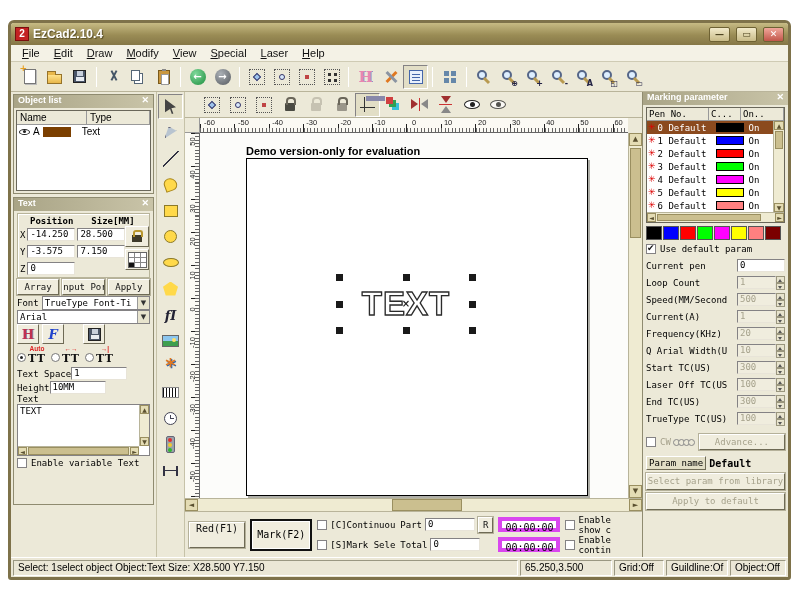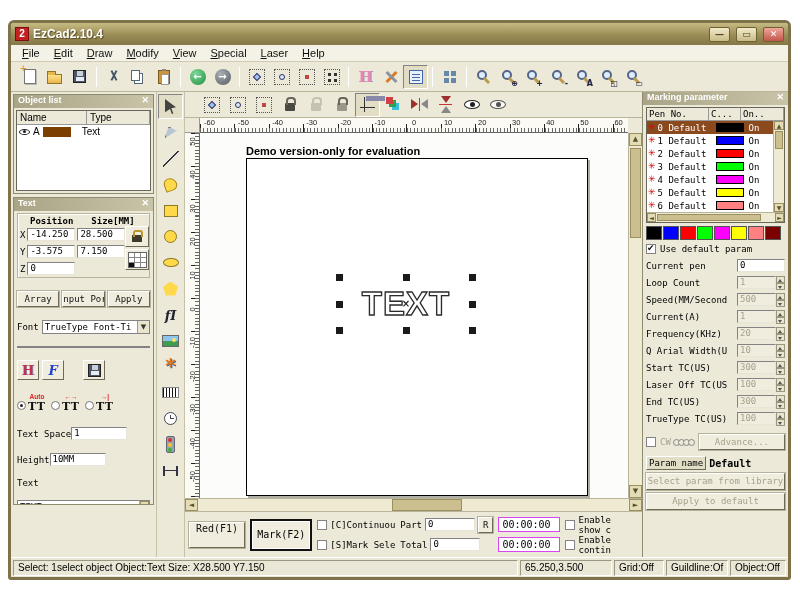--- a/index.html
+++ b/index.html
@@ -103,7 +103,7 @@
   .obj-color{width:28px;height:10px;background:#7B3F00;flex:none;}
   
   .textpanel{height:308px;flex:none;font:9px "DejaVu Sans Mono",monospace;}
-  .tp-body{padding:2px 3px;display:flex;flex-direction:column;gap:12px;overflow:hidden;}
+  .tp-body{padding:2px 3px;display:flex;flex-direction:column;gap:0;overflow:hidden;}
   .groupbox{border:1px solid #B8B49A;box-shadow:1px 1px 0 #fff inset;padding:2px;}
   .poshead{display:flex;font:bold 9px "DejaVu Sans Mono",monospace;margin-left:10px;gap:18px;}
   .posrow{display:flex;align-items:center;gap:2px;margin-top:2px;}

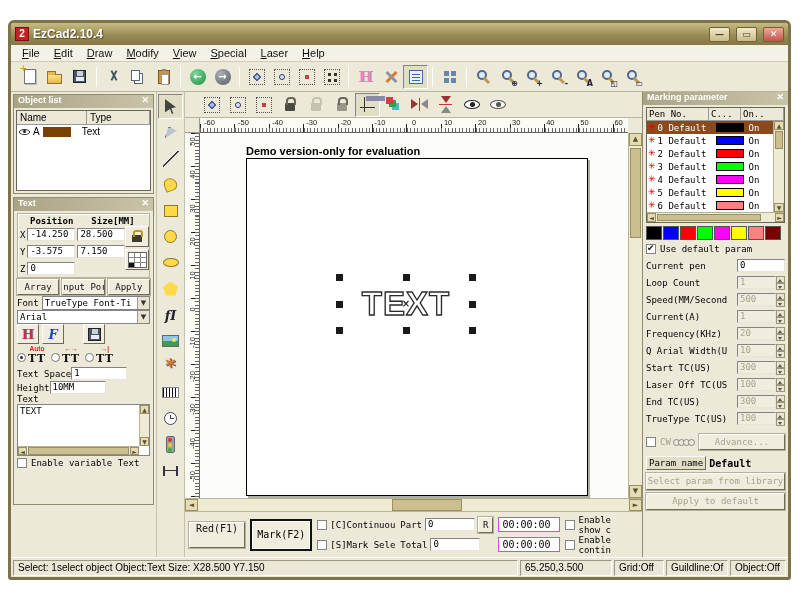--- a/index.html
+++ b/index.html
@@ -216,7 +216,7 @@
   .markbtn{height:32px;border:2px solid #111;background:#F0EDDE;box-shadow:inset 0 0 0 1px #fff;padding:0 5px;font:10px "DejaVu Sans Mono",monospace;display:flex;align-items:center;}
   .ctl-stack{display:flex;flex-direction:column;gap:4px;}
   .ctl-row{display:flex;align-items:center;gap:3px;height:16px;}
-  .timebox{width:62px;height:15px;background:#fff;border:1px solid #d946ef;font:10px/14px "DejaVu Sans Mono",monospace;padding:0 3px;}
+  .timebox{width:62px;height:15px;background:#fff;border:4px solid #d946ef;font:10px/14px "DejaVu Sans Mono",monospace;padding:0 3px;}
   .smallbtn{height:16px;padding:0 4px;font:9px/14px "DejaVu Sans Mono",monospace;}
   
   .rightcol{width:146px;flex:none;border-left:1px solid #8F8B70;background:#ECE9D8;display:flex;flex-direction:column;overflow:hidden;}

